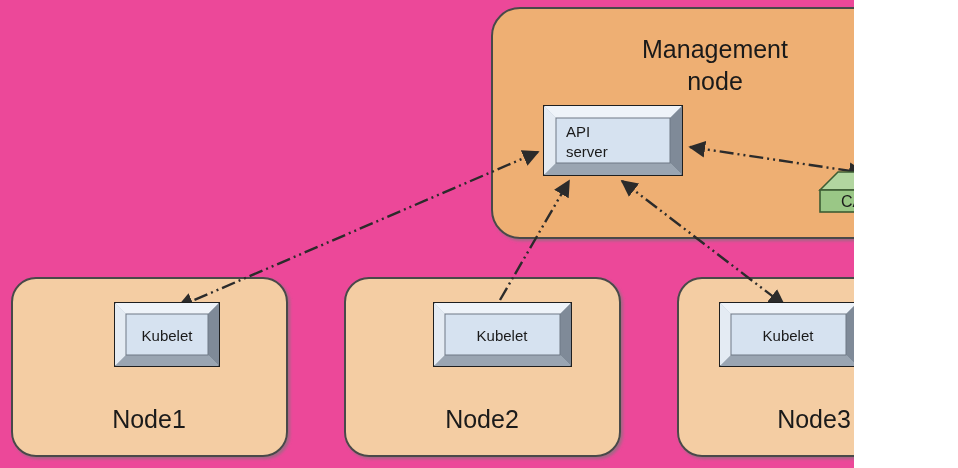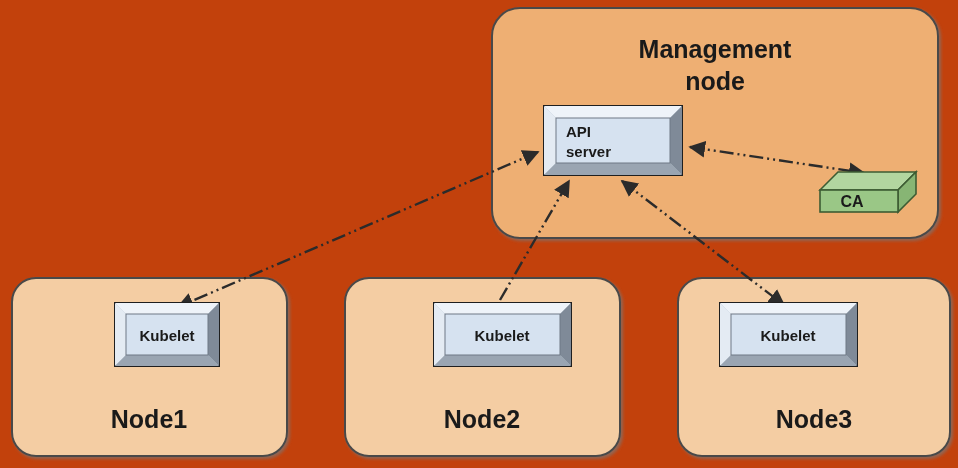--- a/index.html
+++ b/index.html
@@ -13,11 +13,10 @@
   }
   #diagram-root {
     position: relative;
-    width: 958px;
+    width: 854px;
     height: 468px;
-    background: #c2410c;
+    background: #ec4899;
     overflow: hidden;
-    font-weight: bold;
   }
   #diagram-svg {
     position: absolute;

